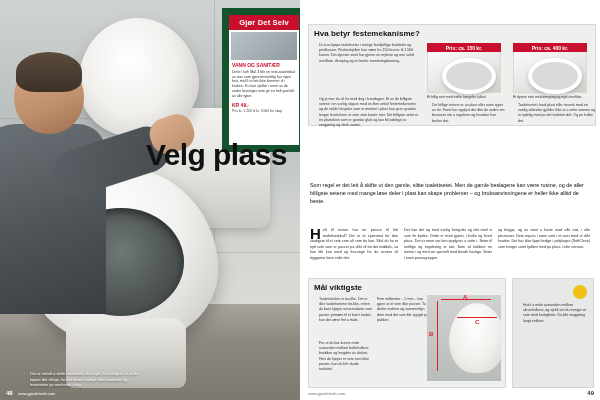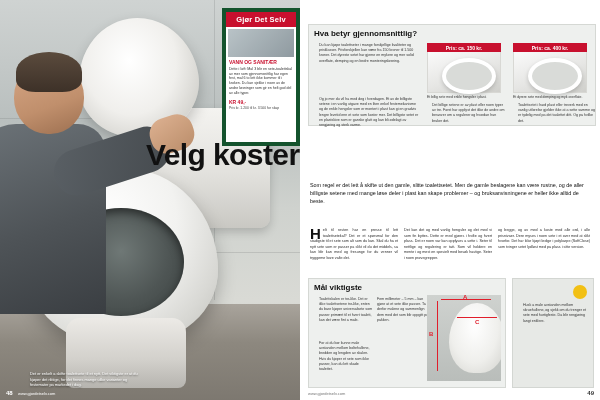--- a/index.html
+++ b/index.html
@@ -134,7 +134,7 @@
     left: 222px; top: 8px;
     width: 70px; height: 130px;
     background: #ffffff;
-    border: 4px solid #14532d;
+    border: 7px solid #14532d;
   }
   .masthead-title {
     background: #c8102e;

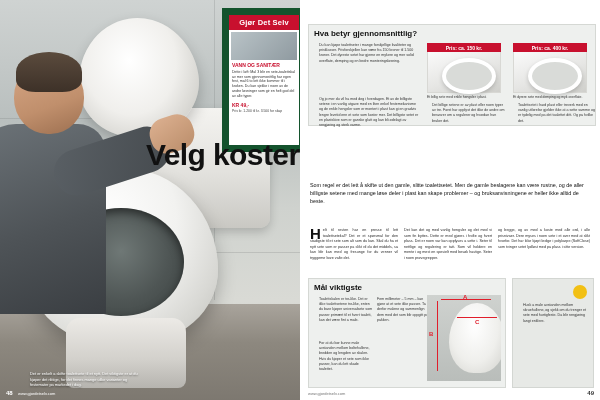--- a/index.html
+++ b/index.html
@@ -392,7 +392,7 @@
   <div class="right-page">
 
     <div class="box" style="left:8px; top:24px; width:286px; height:100px;">
-      <div class="box-title">Hva betyr gjennomsnittlig?</div>
+      <div class="box-title">Hva betyr festemekanisme?</div>
       <div class="box-body" style="position:absolute; left:5px; top:18px; width:102px;">Du kan kjøpe toalettseter i mange forskjellige kvaliteter og prisklasser. Prisforskjellen kan være fra 150 kroner til 1.500 kroner. Det dyreste setet har gjerne en mykere og mer solid overflate, demping og en bedre monteringsløsning.</div>
       <div class="box-body" style="position:absolute; left:5px; top:72px; width:102px;">Og jo mer du vil ha med deg i hverdagen. Et av de billigste setene i en vanlig utgave med en liten enkel festemekanisme og de enkle hengsler som er montert i plast kan gi en gradvis lengre levetid enn et sete som koster mer. Det billigste setet er en plastskive som er ganske glatt og kan bli ødelagt av rengjøring og sterk varme.</div>
 

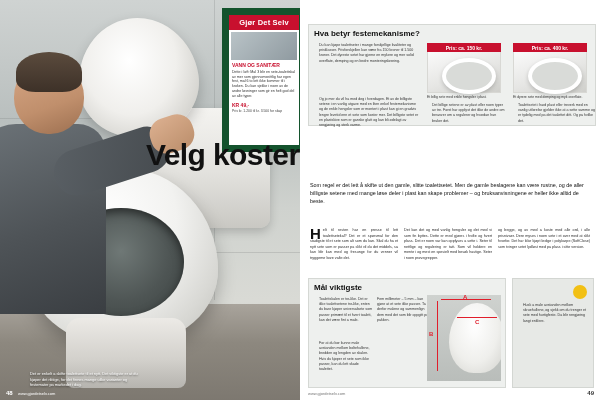--- a/index.html
+++ b/index.html
@@ -385,7 +385,7 @@
   </div>
 
   <div class="headline">
-    <span class="light">Velg koster</span>
+    <span class="light">Velg plass</span>
     &nbsp;<span>toalettsete</span>
   </div>
 

